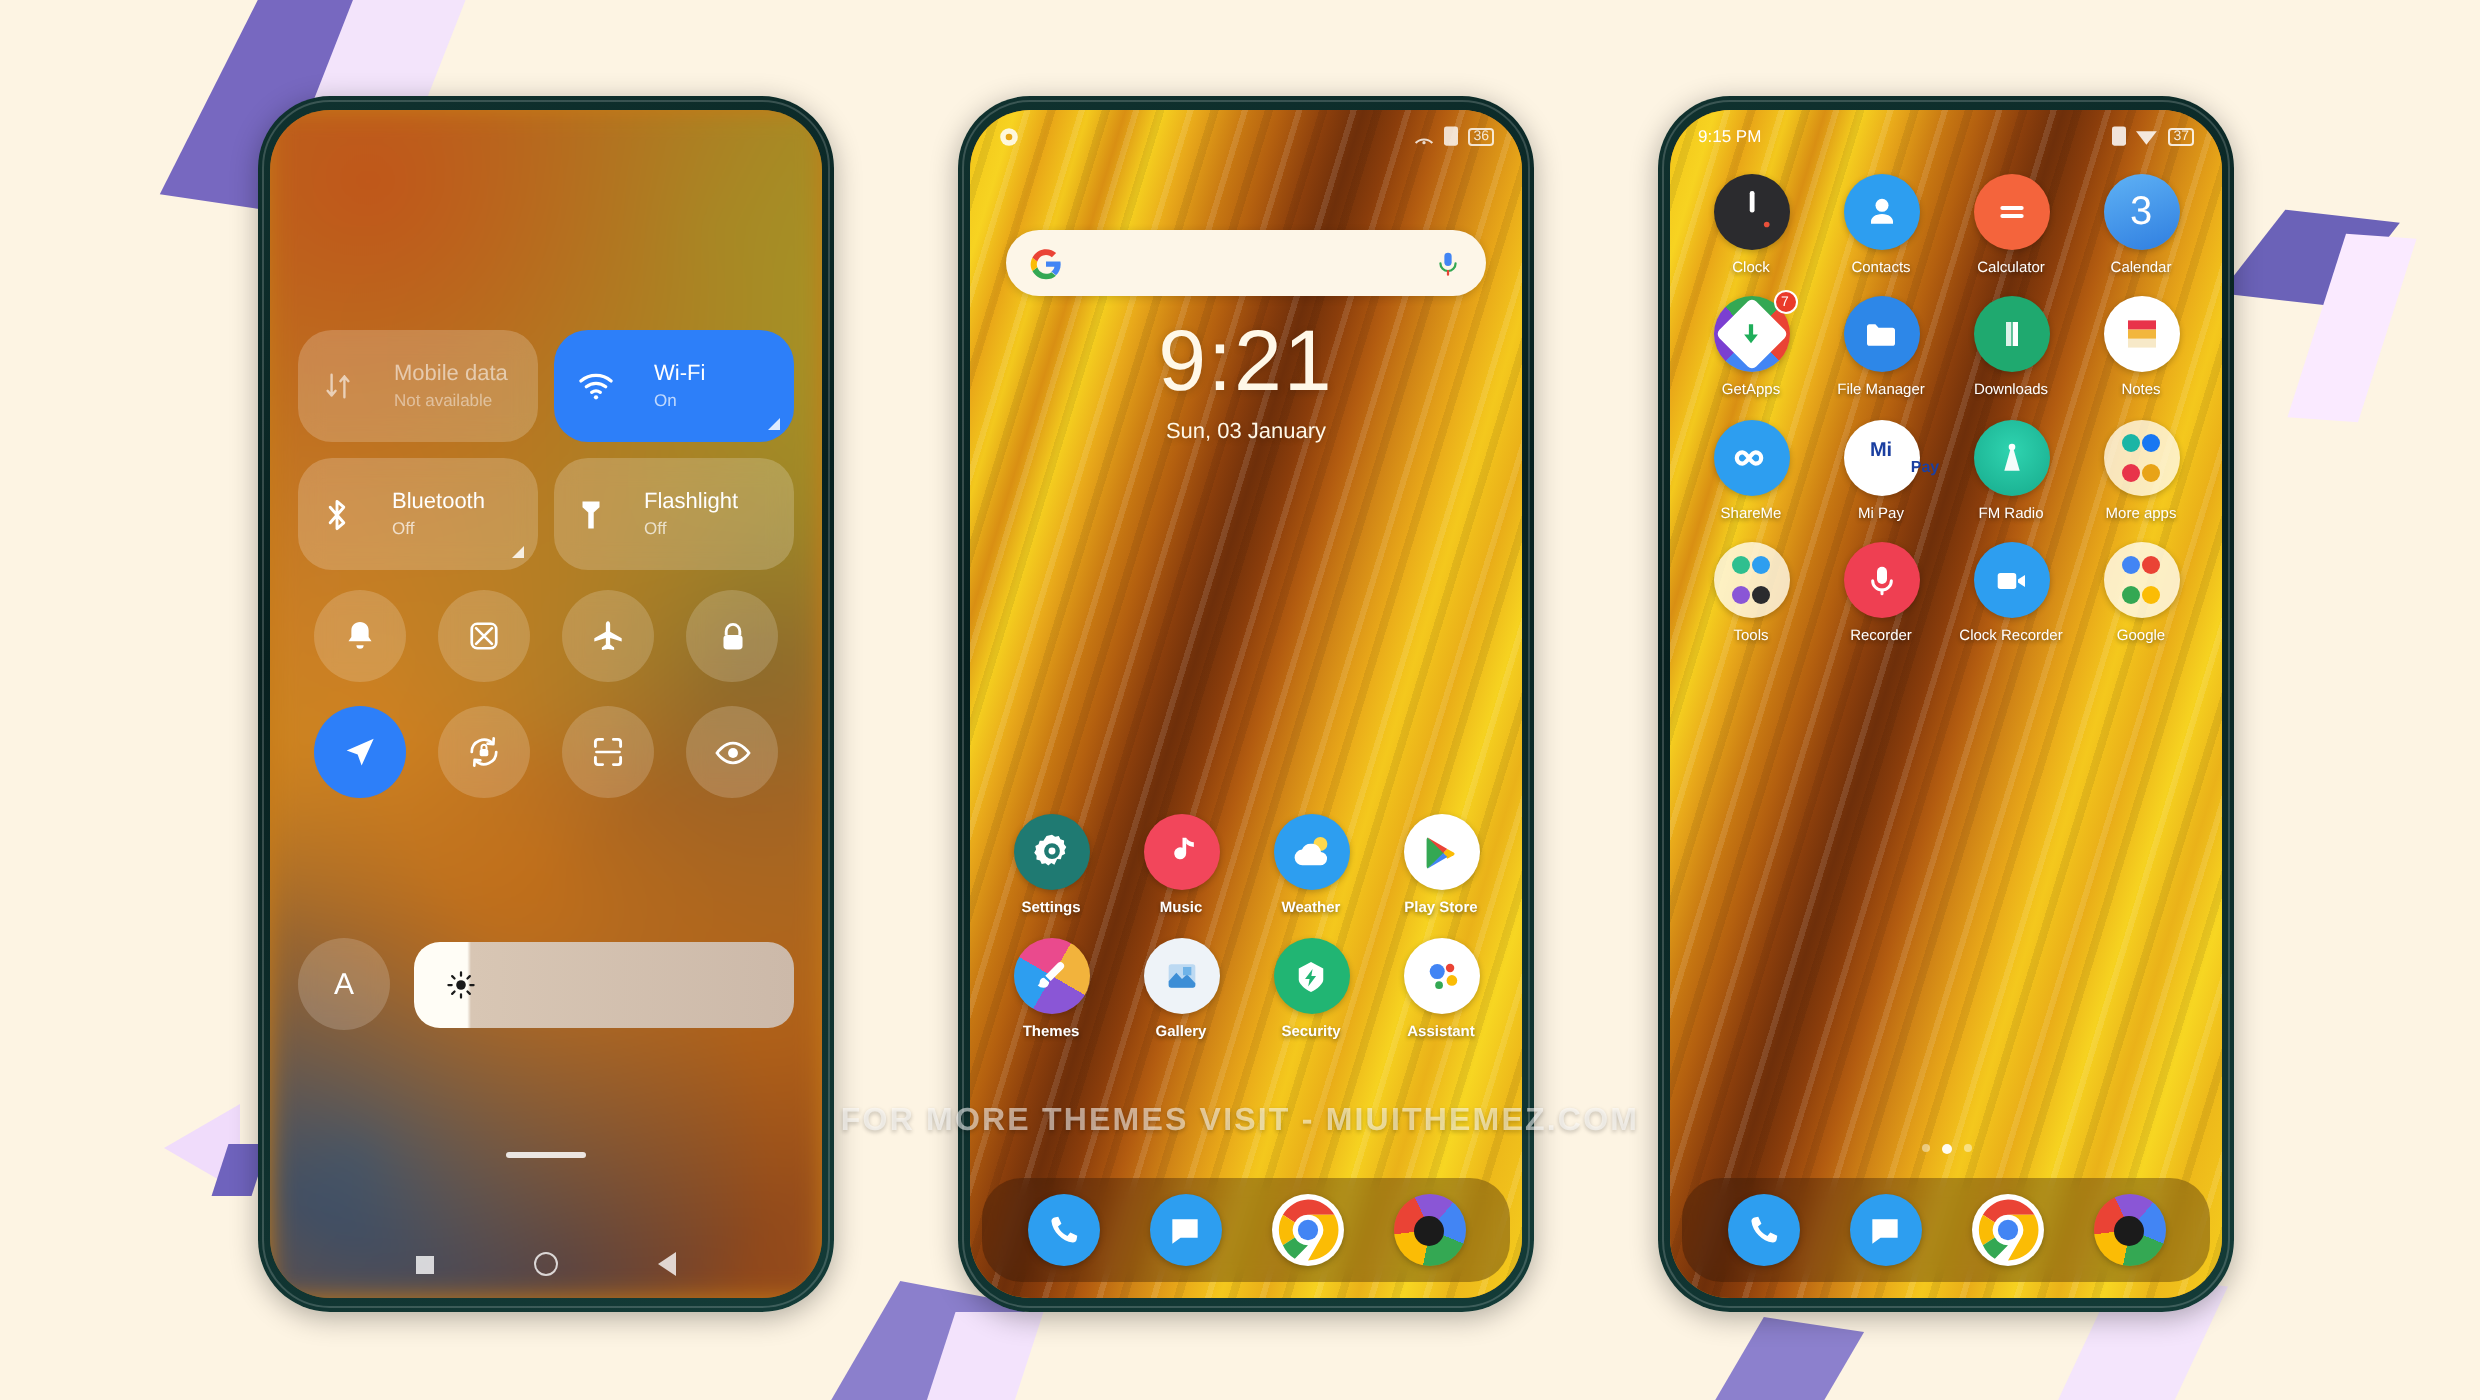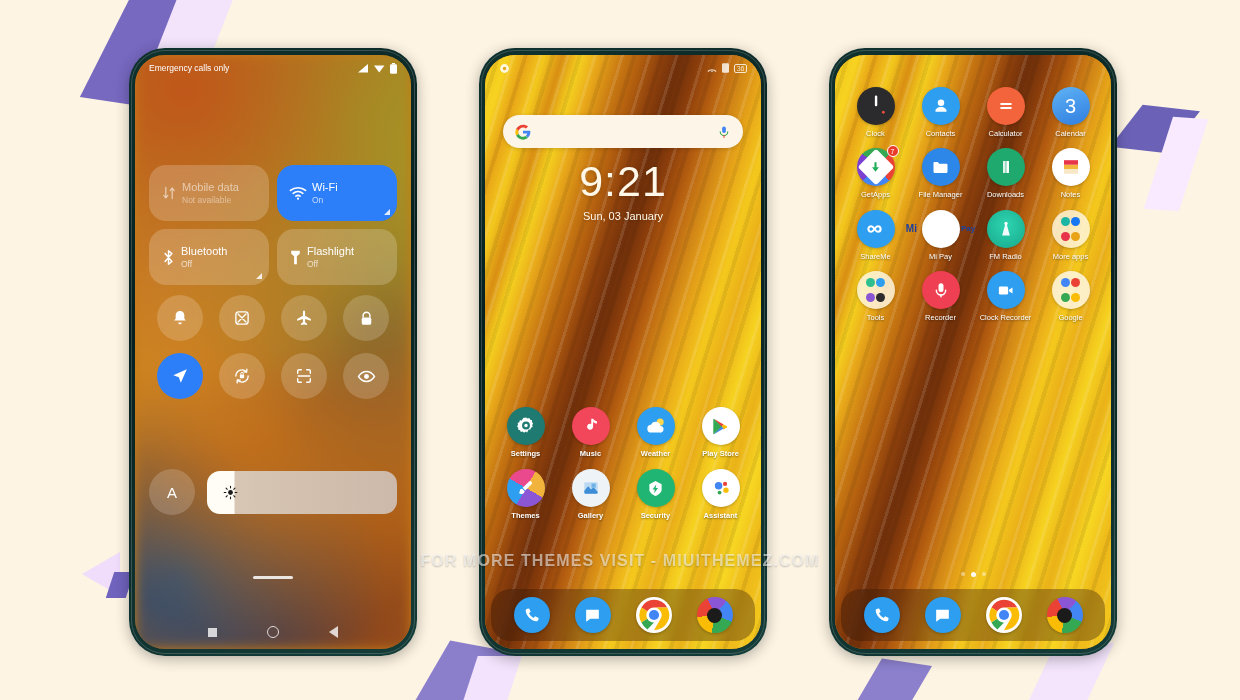--- a/index.html
+++ b/index.html
@@ -186,21 +186,6 @@
   <div class="screen">
     <div class="wall-blur"></div>
 
-    <div class="statusbar">
-      <span>Emergency calls only</span>
-      <span class="sb-right">
-        <svg width="11" height="9" viewBox="0 0 11 9">
-            <path d="M0 8.6 L10 0 L10 8.6 Z" fill="#fff"></path>
-          </svg>
-        <svg width="11" height="9" viewBox="0 0 11 9">
-            <path d="M0 1.6 L10.4 1.6 L5.2 8.4 Z" fill="#fff"></path>
-          </svg>
-        <svg width="7" height="11" viewBox="0 0 7 11">
-            <rect x="2" y="0" width="3" height="1.3" fill="#fff"></rect>
-            <rect x="0" y="1.3" width="7" height="9.4" rx="1.3" fill="#fff"></rect>
-          </svg>
-      </span>
-    </div>
 
 
     <div class="tiles">

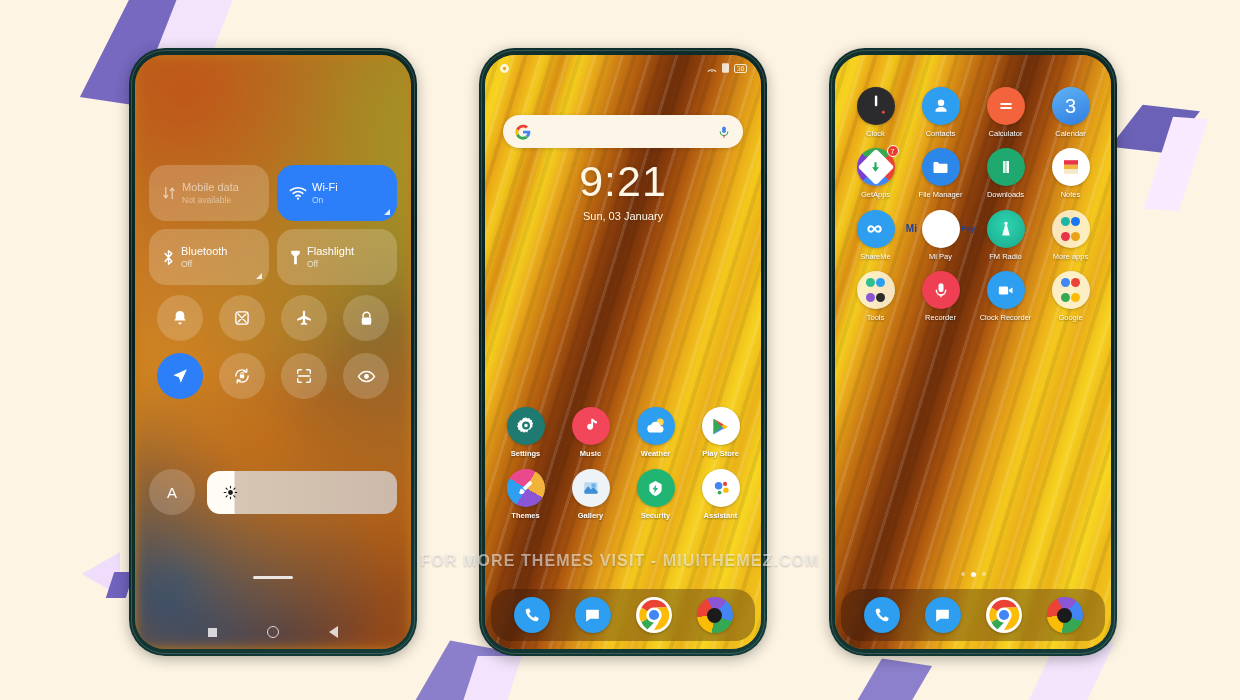--- a/index.html
+++ b/index.html
@@ -466,6 +466,18 @@
   <div class="screen">
     <div class="wall-stripe"></div>
 
+    <div class="statusbar">
+      <span>9:15 PM</span>
+      <span class="sb-right" style="opacity:.85">
+        <svg width="7" height="10" viewBox="0 0 8 11">
+            <rect width="8" height="11" rx="1.4" fill="#fff"></rect>
+          </svg>
+        <svg width="11" height="9" viewBox="0 0 11 9">
+            <path d="M0 1.6 L10.4 1.6 L5.2 8.4 Z" fill="#fff"></path>
+          </svg>
+        <span style="font-size:7px;color:#fff;border:1px solid #fff;border-radius:2px;padding:0 1.5px;">37</span>
+      </span>
+    </div>
 
     <div class="appgrid" id="p3grid">
       <div class="app">

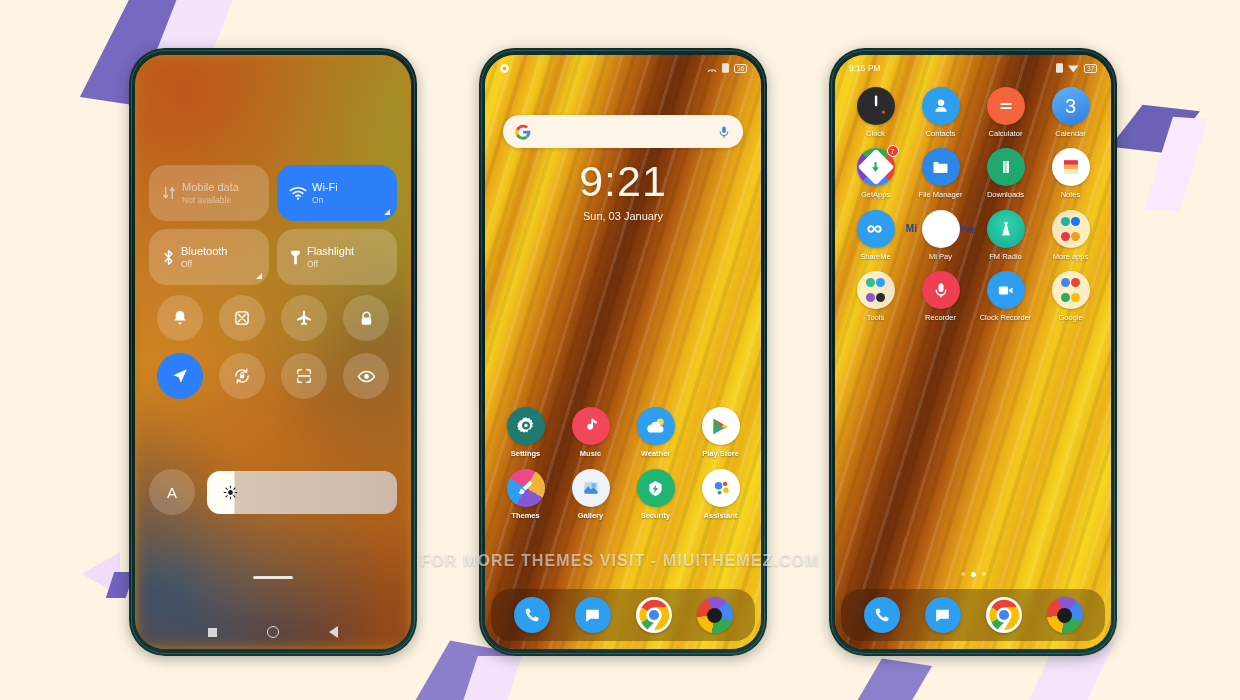--- a/index.html
+++ b/index.html
@@ -65,7 +65,7 @@
           display:grid; grid-template-columns:1fr 1fr; gap:8px; }
   .tile{
     height:56px; border-radius:17px; position:relative;
-    display:flex; align-items:center; gap:5px; padding:0 12px;
+    display:flex; align-items:center; gap:20px; padding:0 12px;
     background:rgba(255,255,255,.20); backdrop-filter:blur(6px);
   }
   .tile.on{ background:#2d7ff9; }

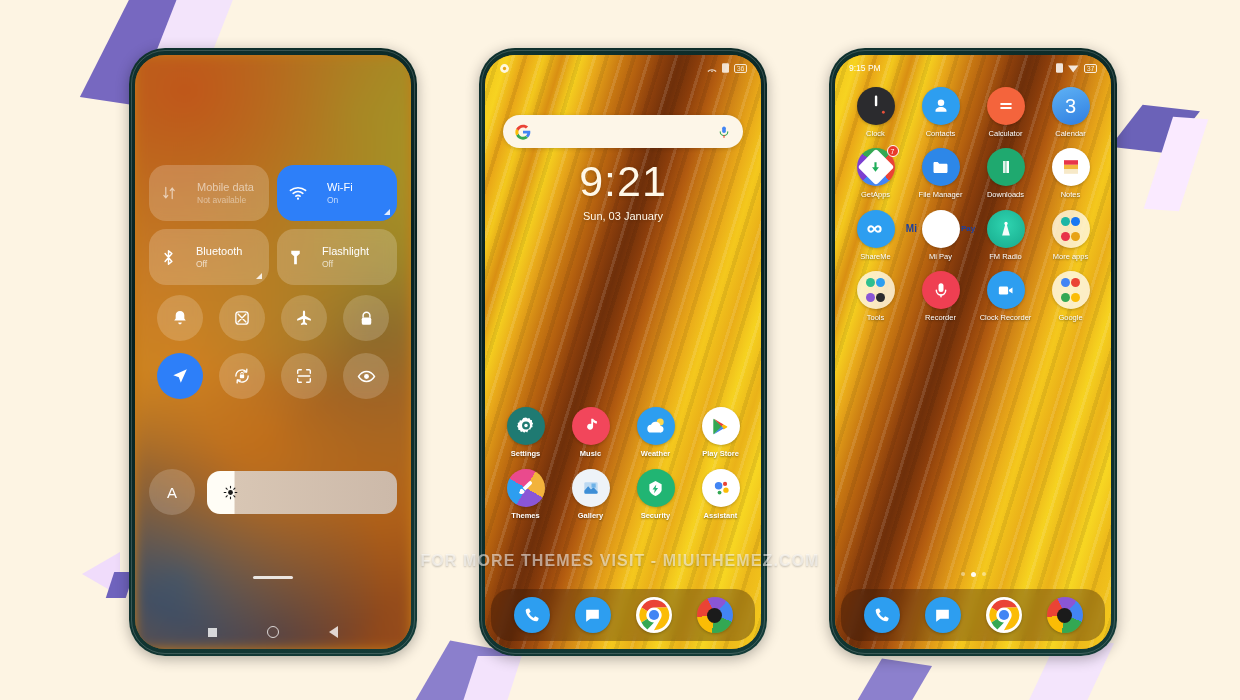--- a/index.html
+++ b/index.html
@@ -561,7 +561,7 @@
         <div class="app-lbl">ShareMe</div>
       </div>
       <div class="app">
-        <div class="app-ic" style="background:#fff;flex-direction:row;line-height:.9;">
+        <div class="app-ic" style="background:#fff;flex-direction:column;line-height:.9;">
           <span style="color:#1b3fa0;font-size:10px;font-weight:700;">Mi</span>
           <span style="color:#1b3fa0;font-size:8px;font-weight:700;margin-left:44px;">Pay</span>
         </div>

